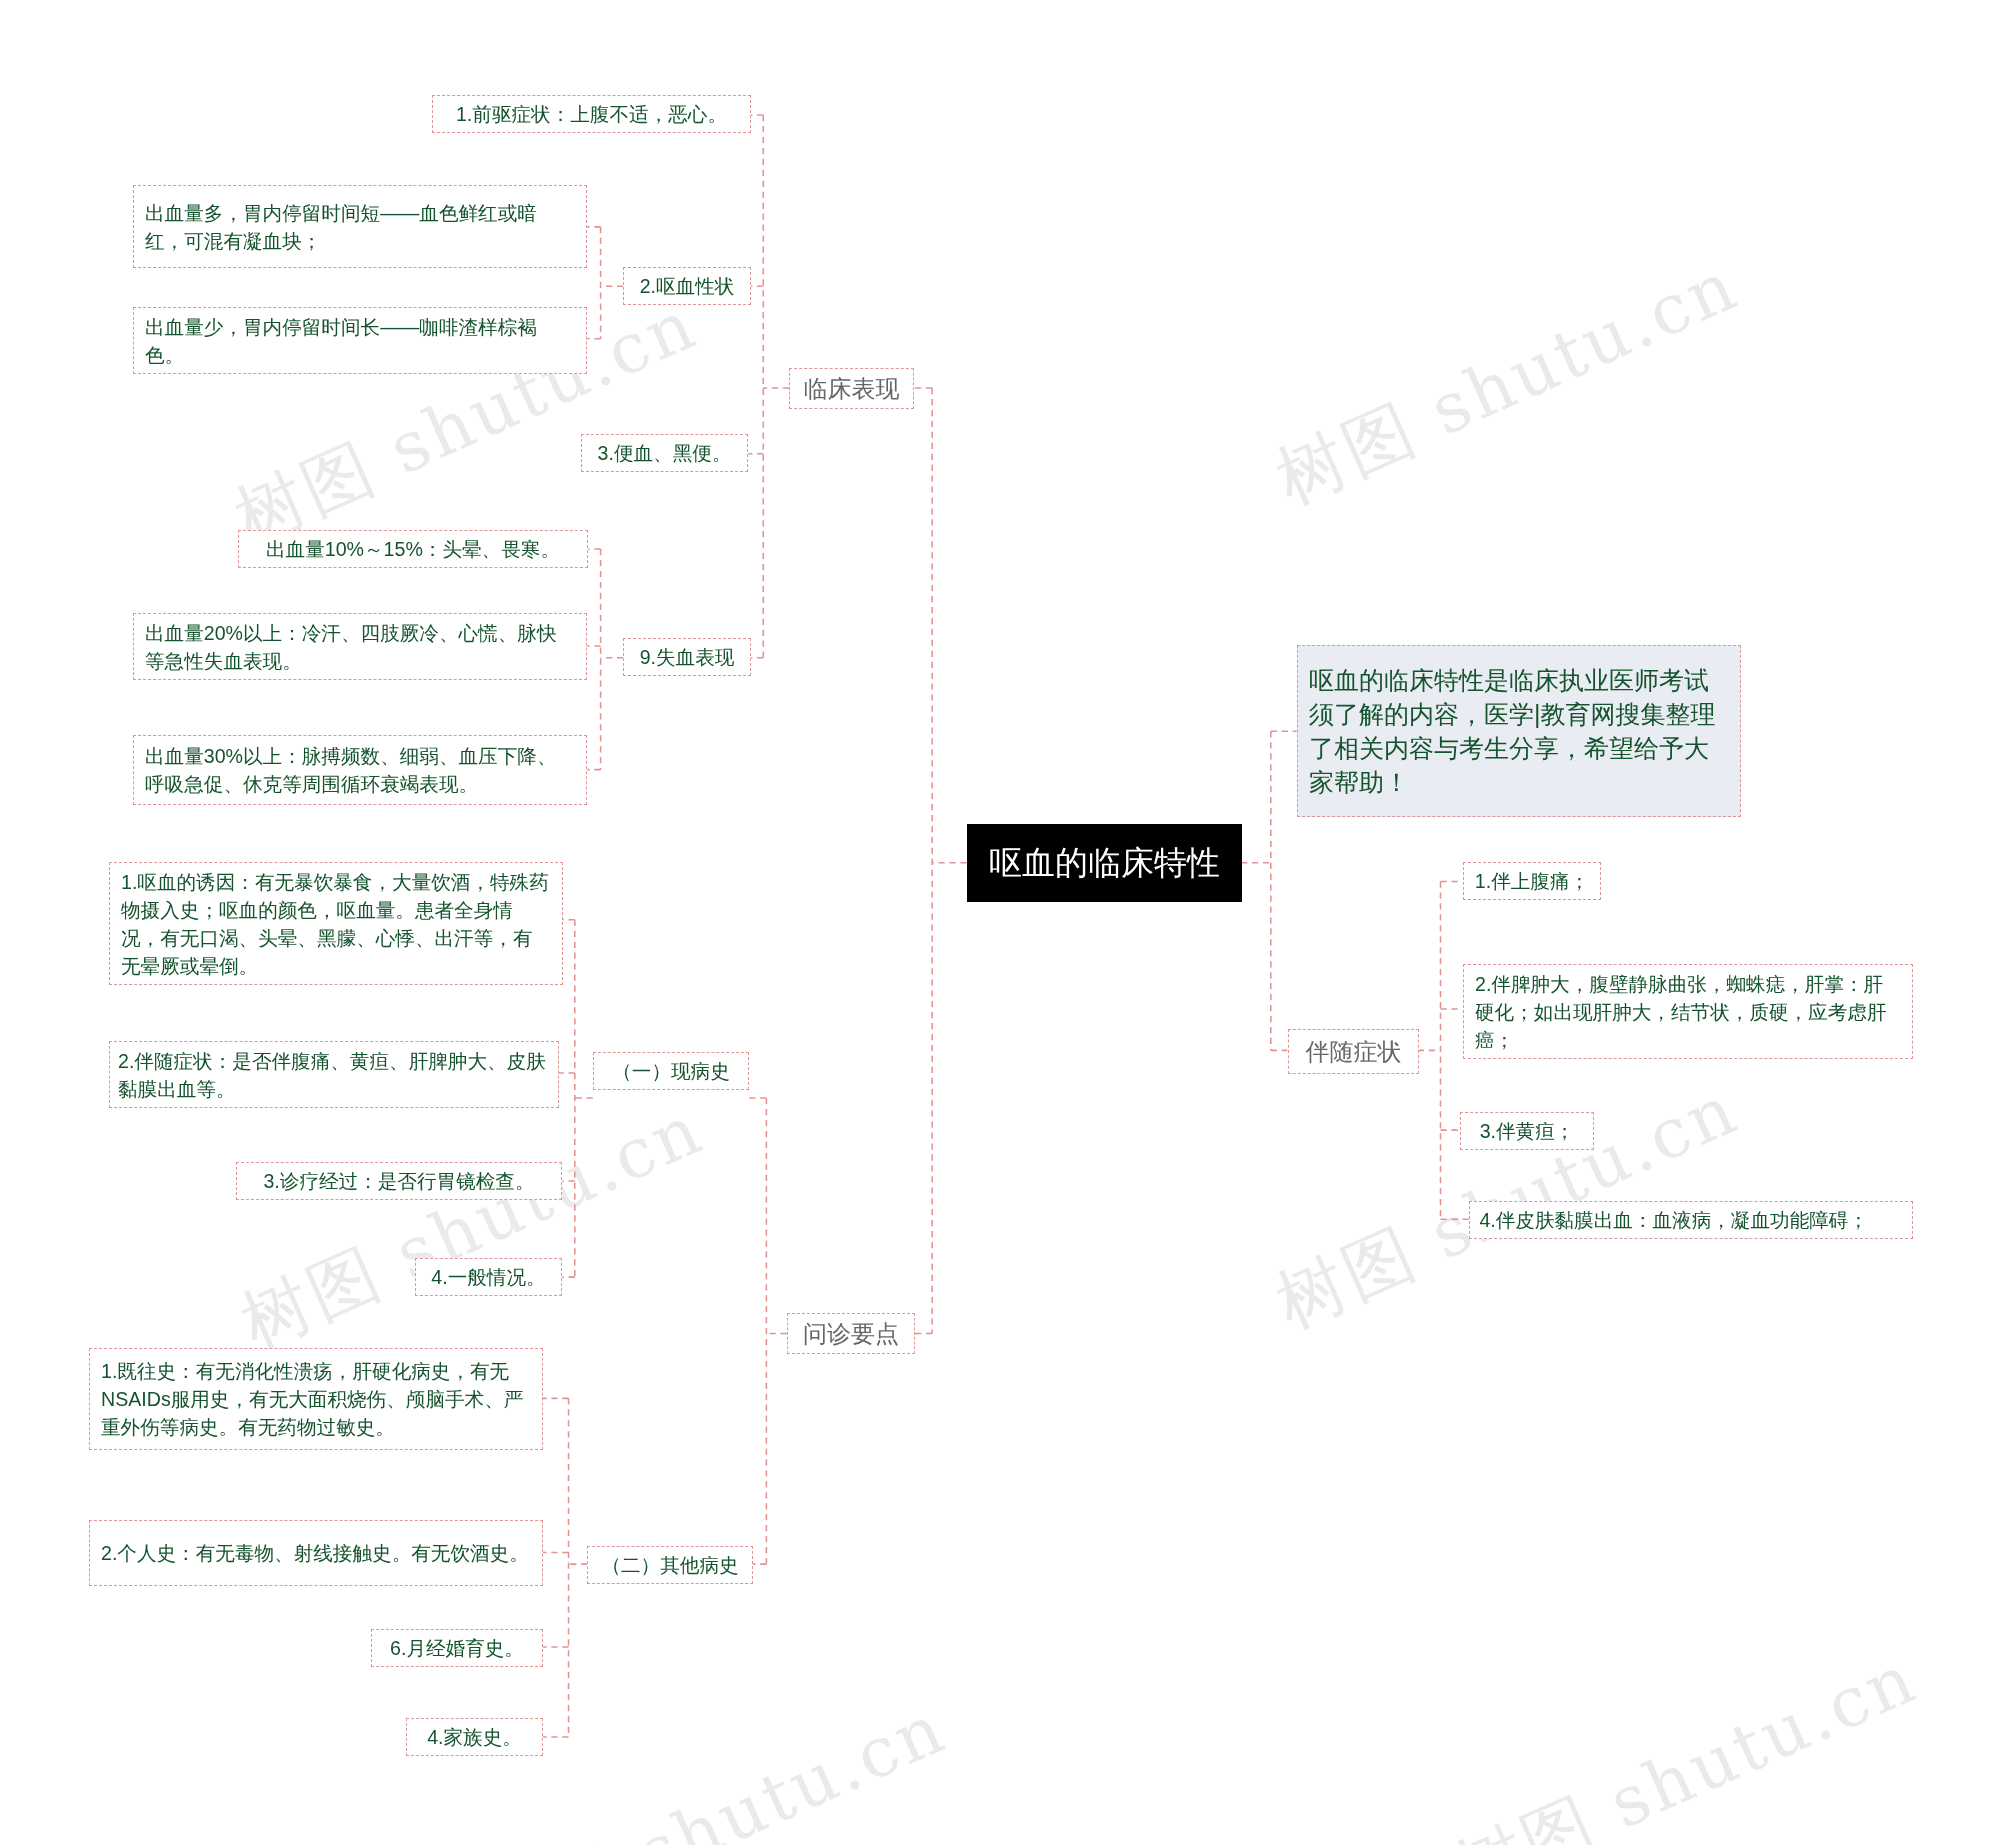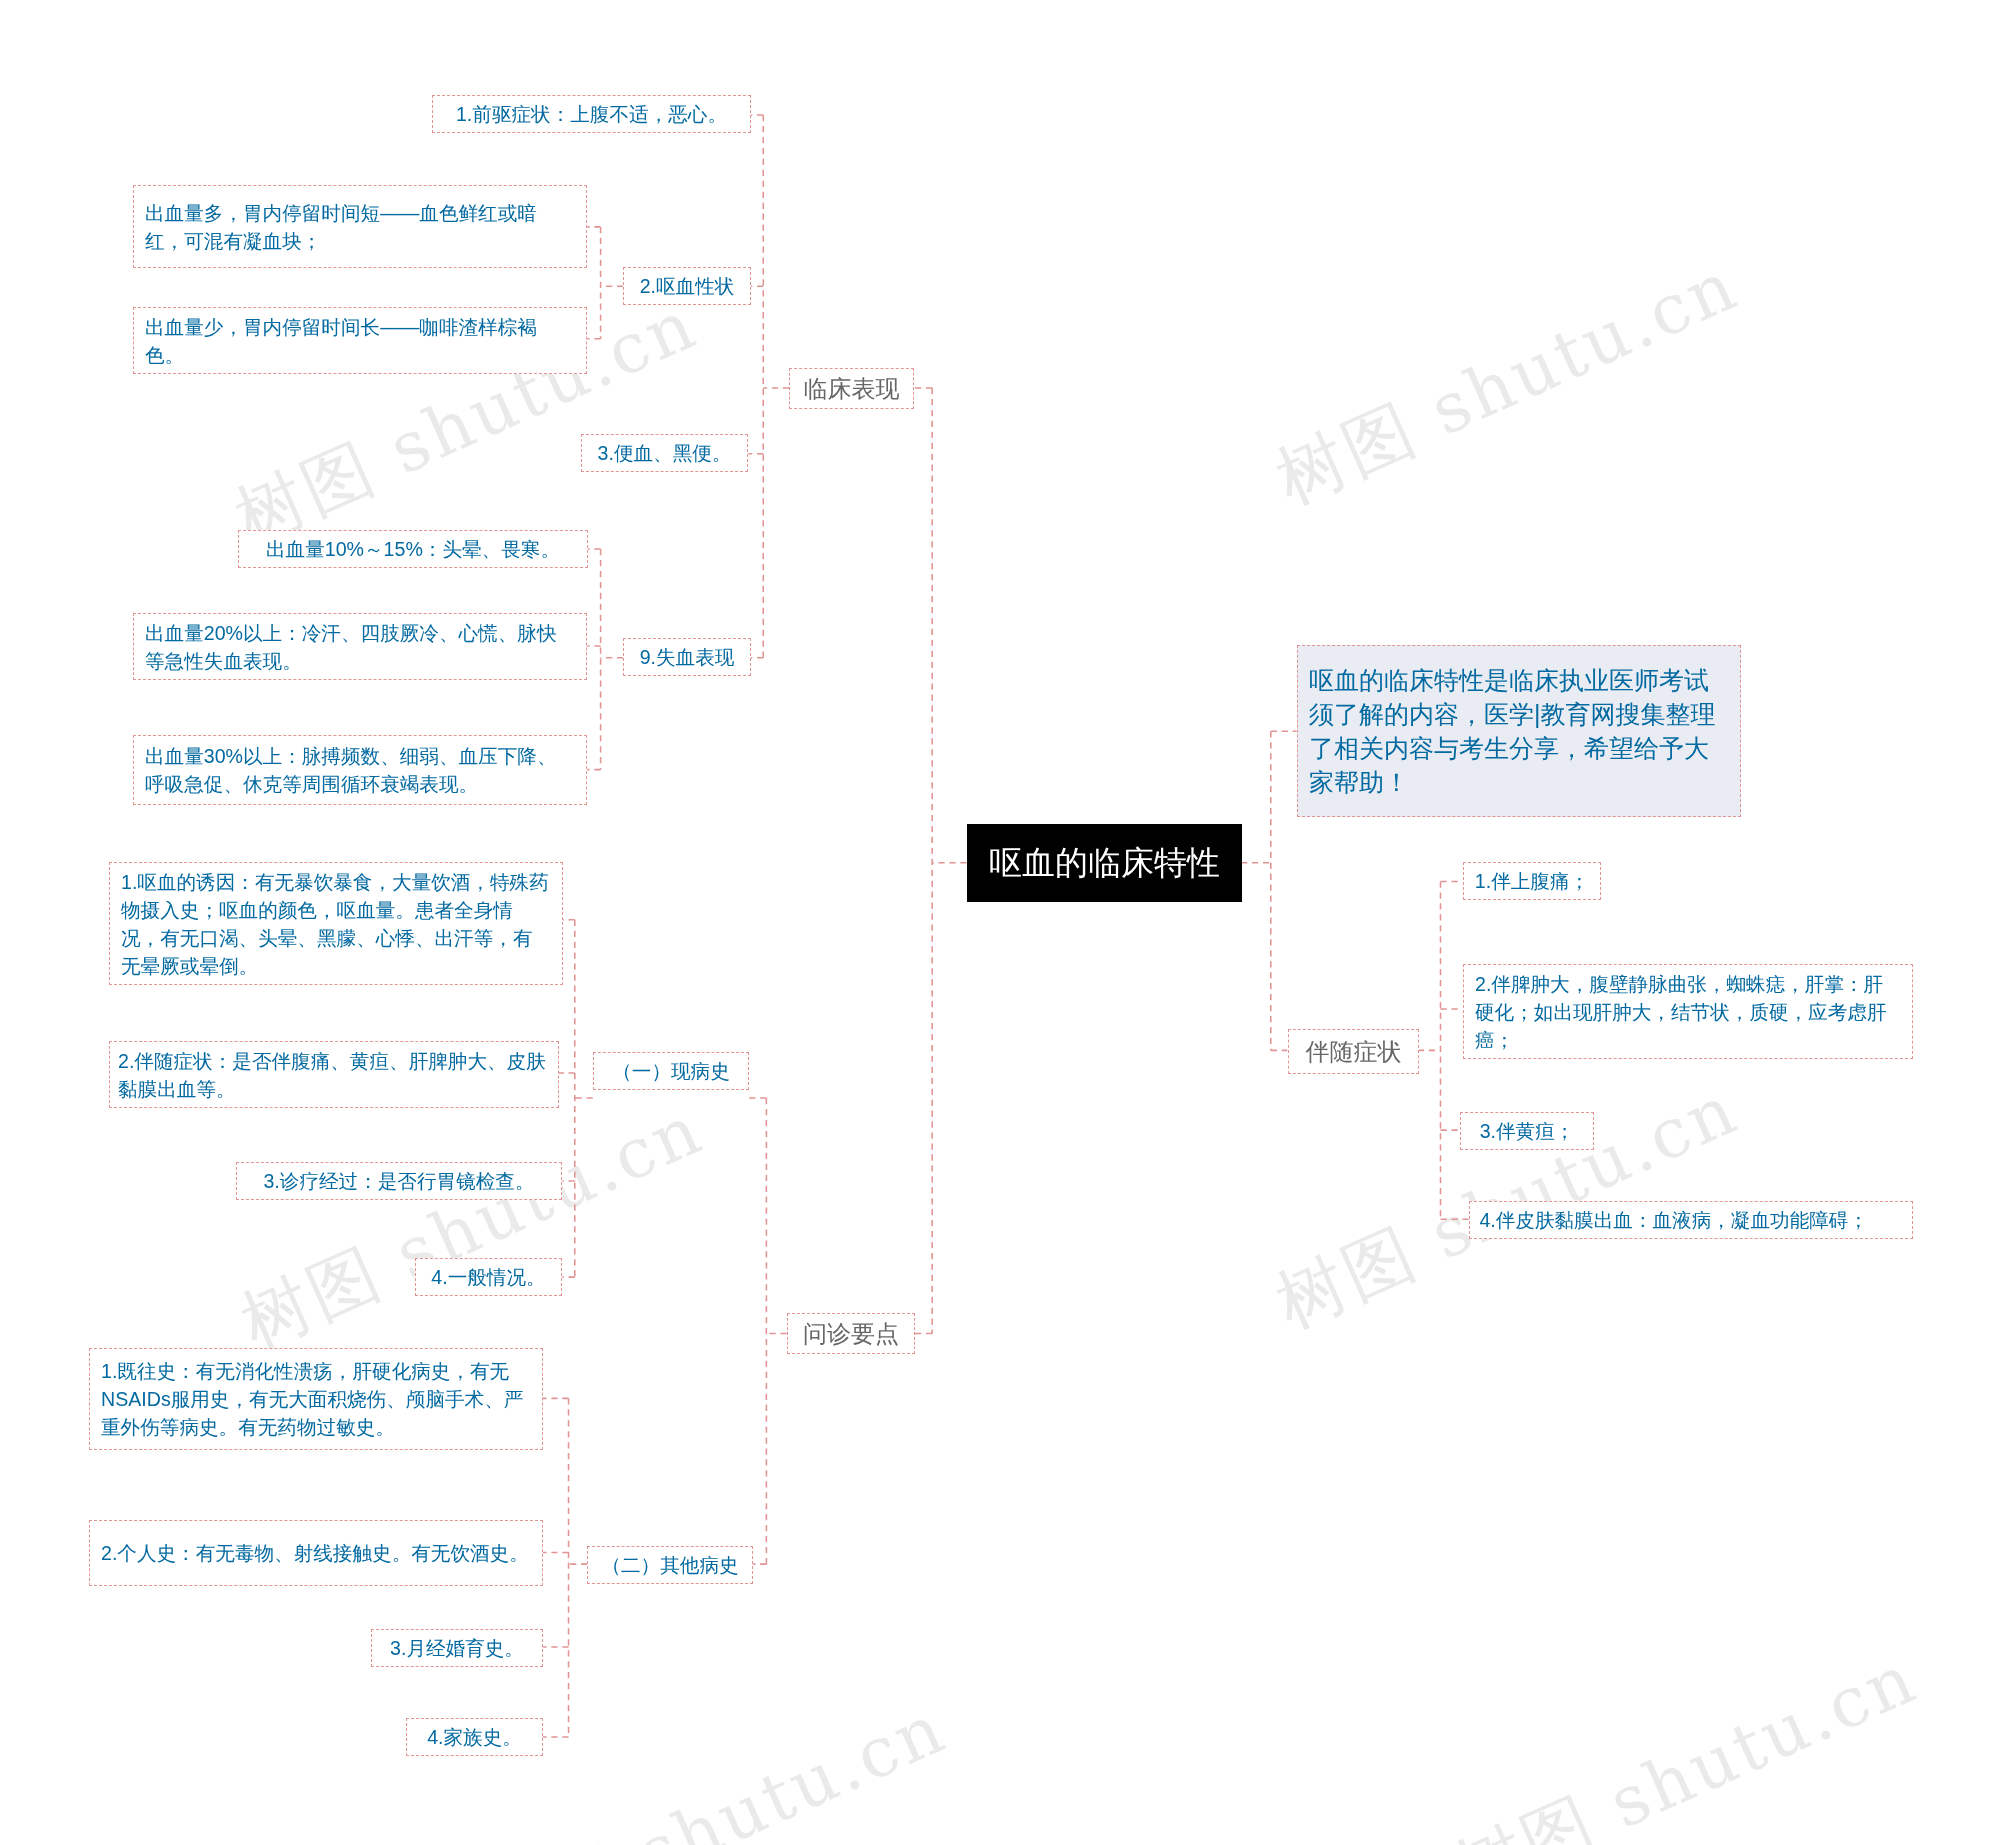--- a/index.html
+++ b/index.html
@@ -31,7 +31,7 @@
     align-items: center;
     background: #ffffff;
     border: 1.6px dashed #e29494;
-    color: #0369a1;
+    color: #14532d;
     font-size: 19.6px;
     line-height: 28px;
     padding: 3.9px 9.4px;

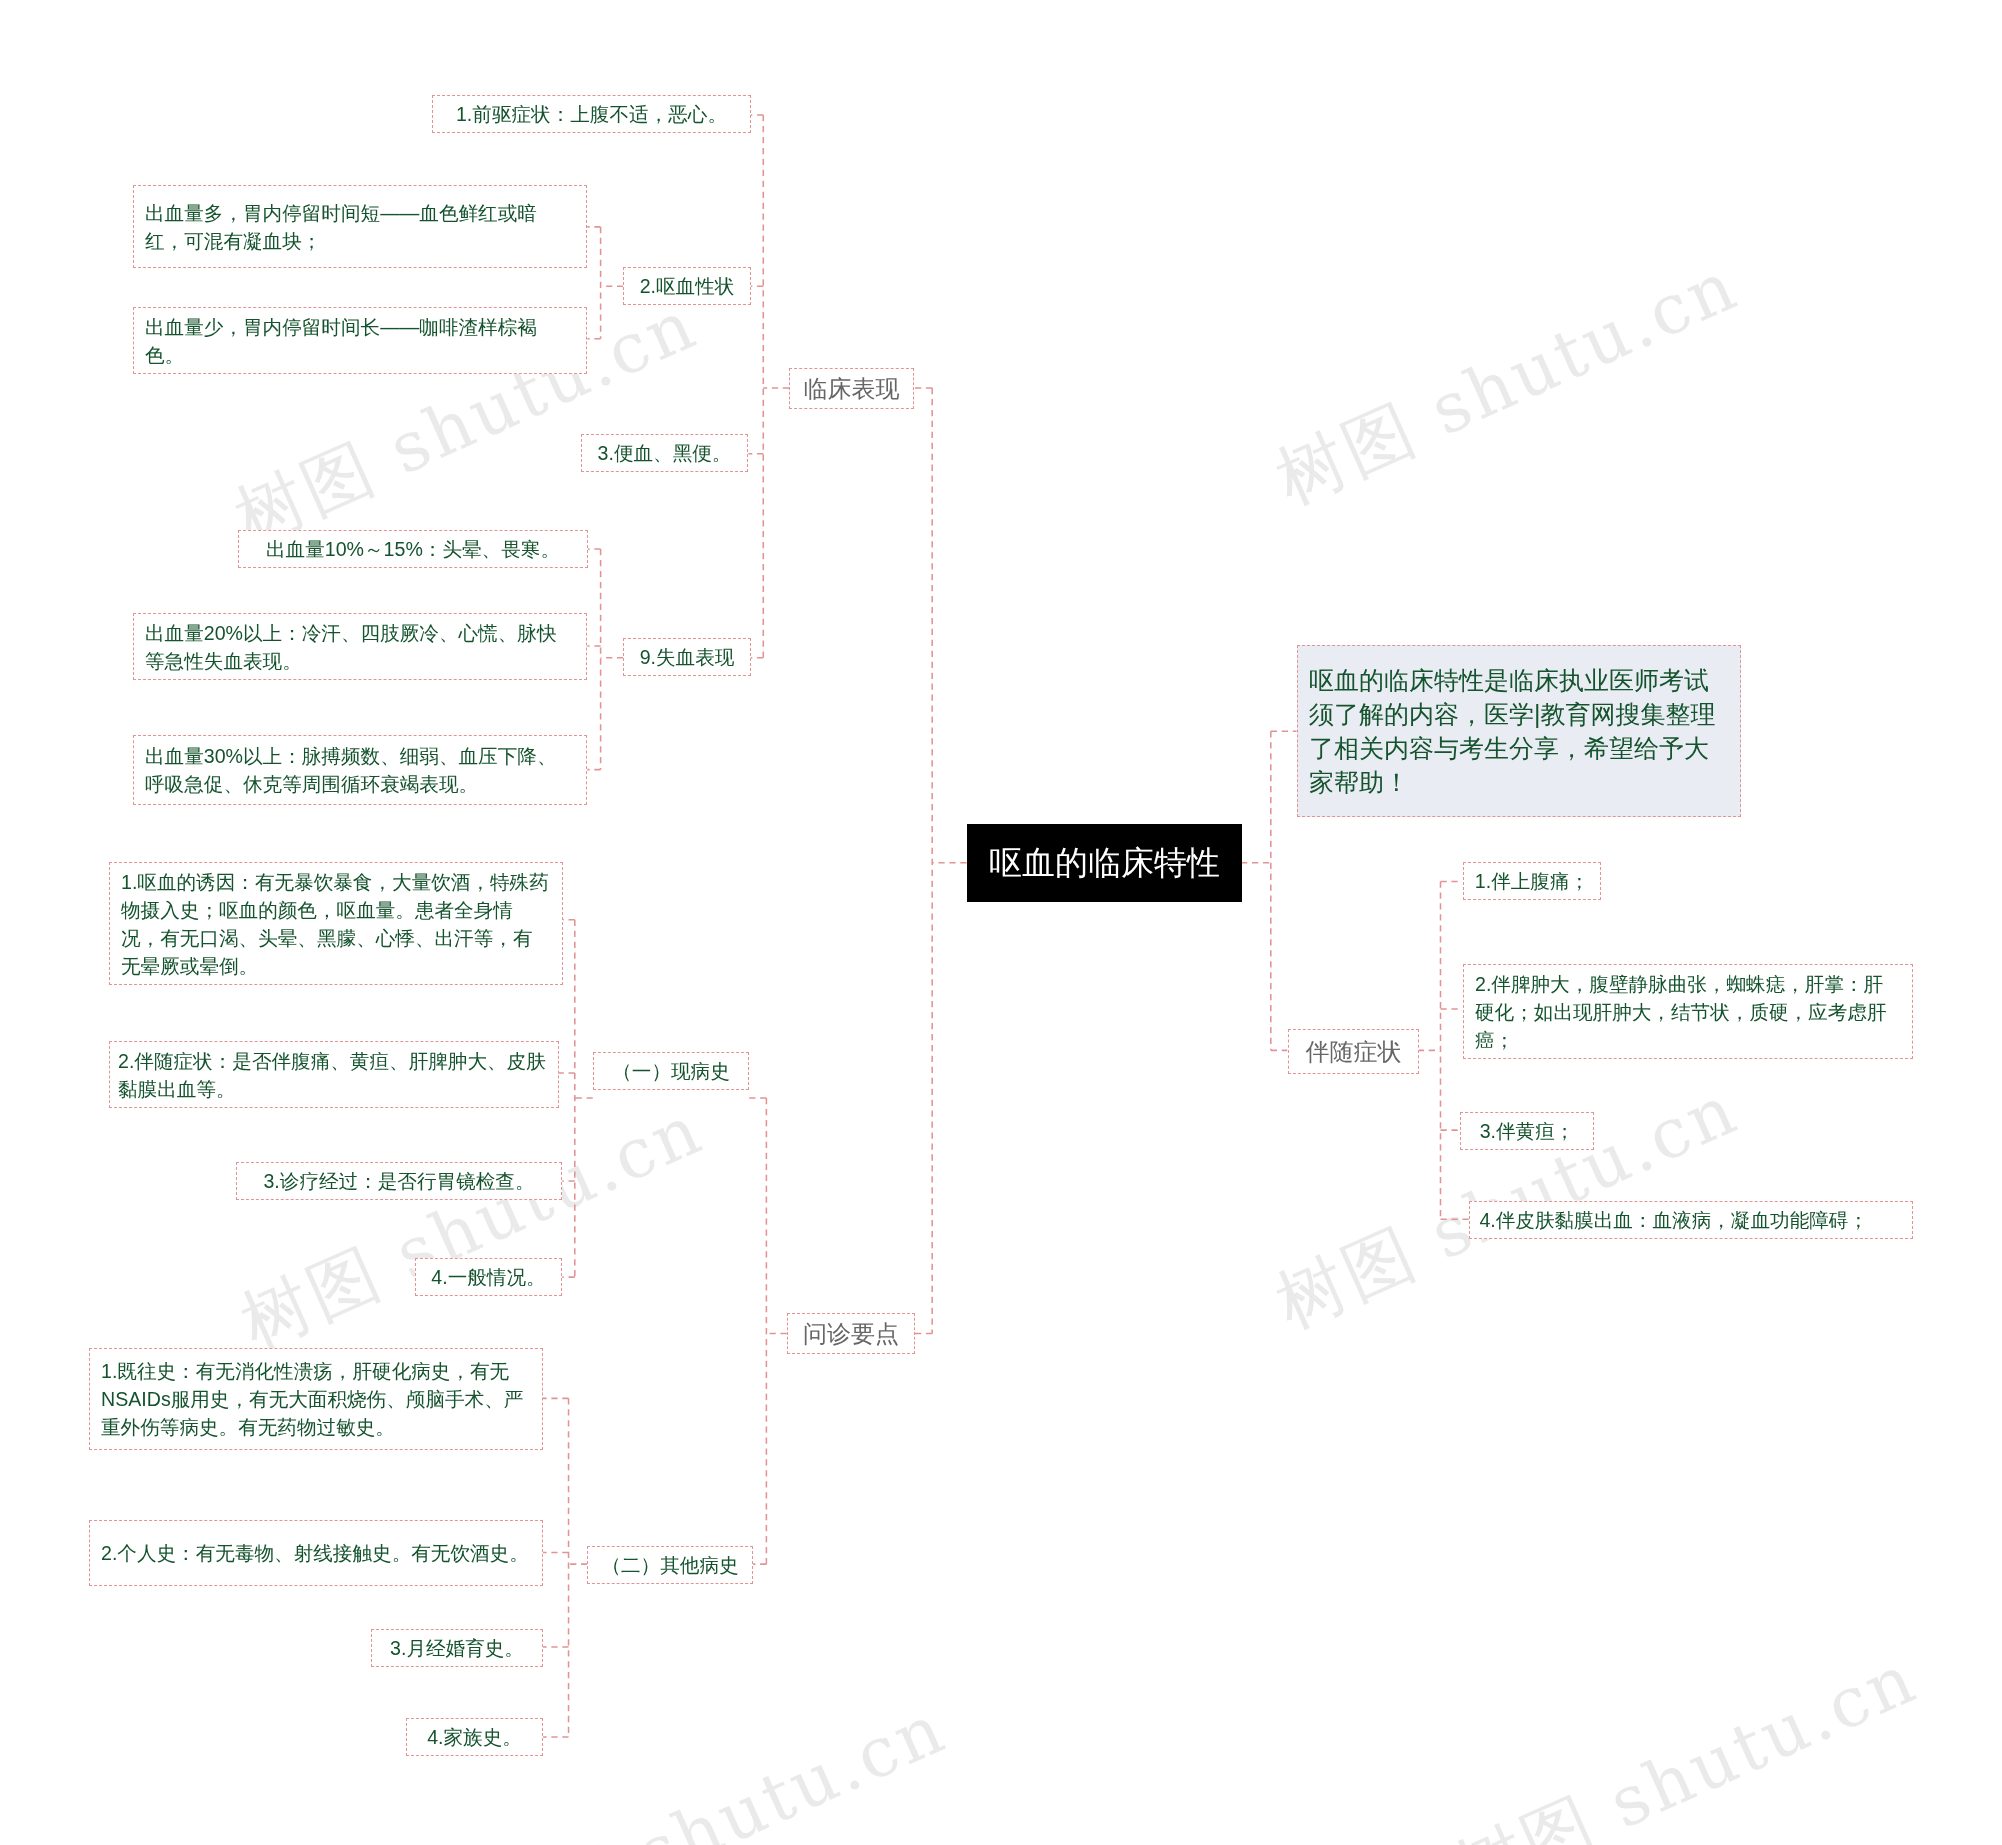--- a/index.html
+++ b/index.html
@@ -132,7 +132,7 @@
 
   <div class="node multi" style="left:89px; top:1520px; width:454px; min-height:66px;">2.个人史：有无毒物、射线接触史。有无饮酒史。</div>
 
-  <div class="node c" style="left:371px; top:1629px; width:172px;">3.月经婚育史。</div>
+  <div class="node c" style="left:371px; top:1629px; width:172px;">6.月经婚育史。</div>
 
   <div class="node c" style="left:406px; top:1718px; width:137px;">4.家族史。</div>
 

